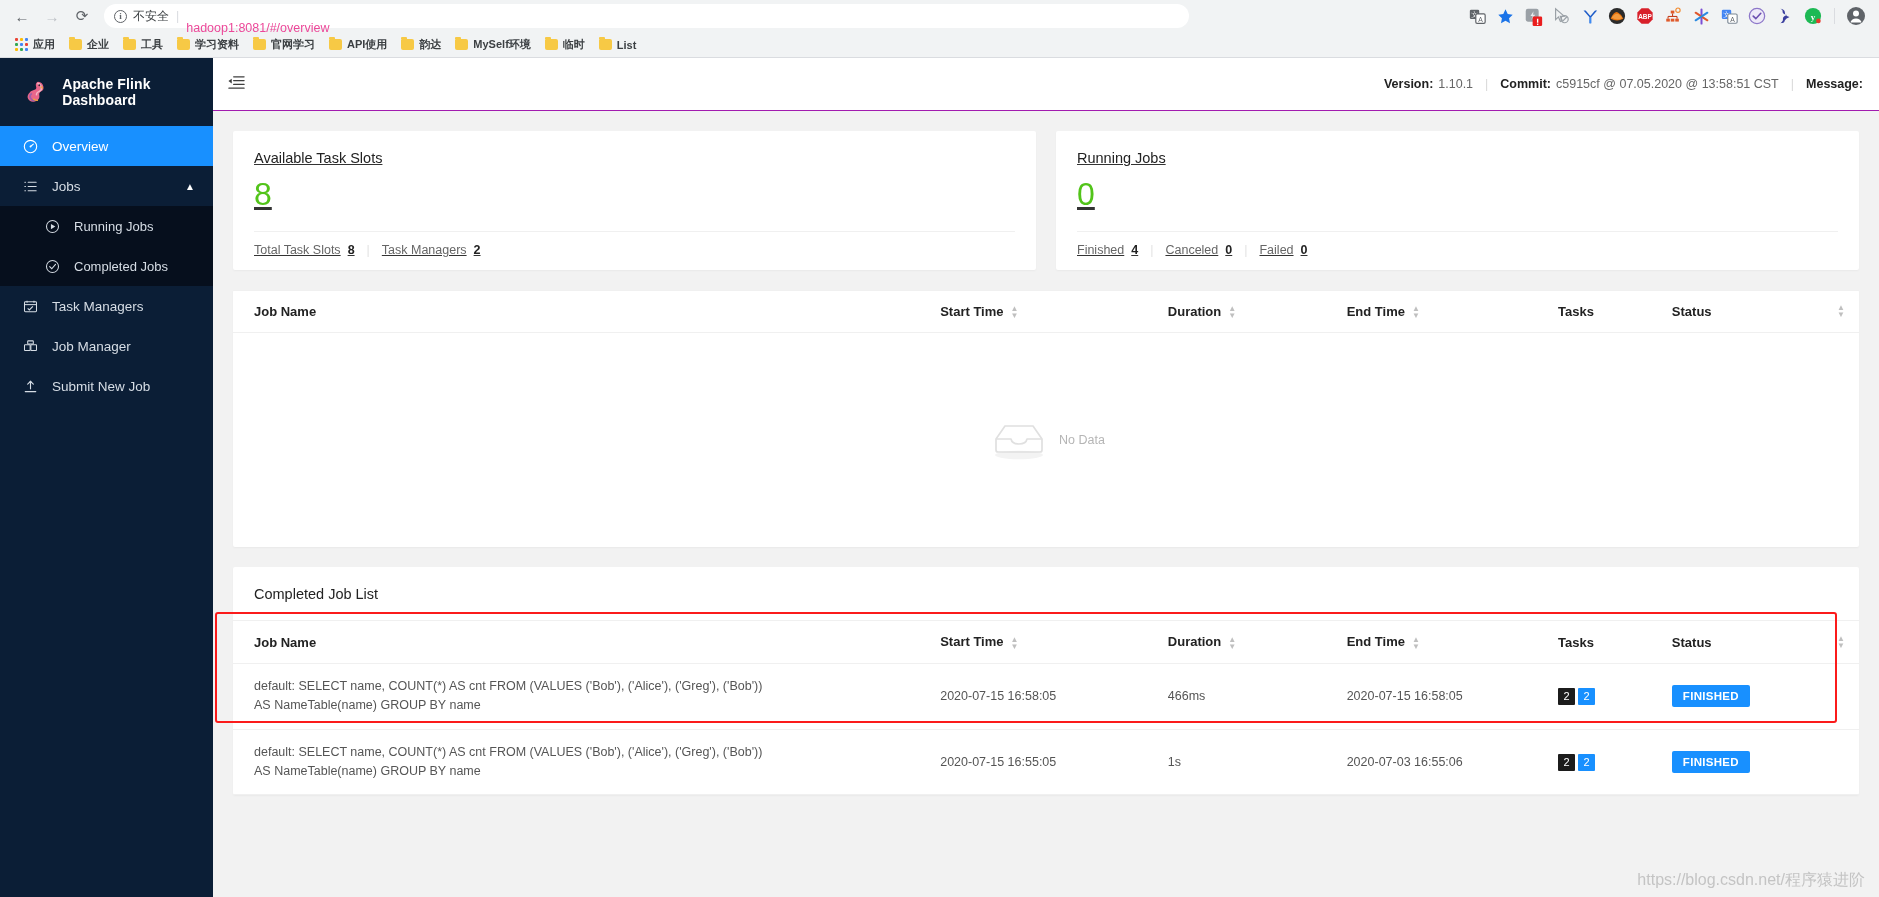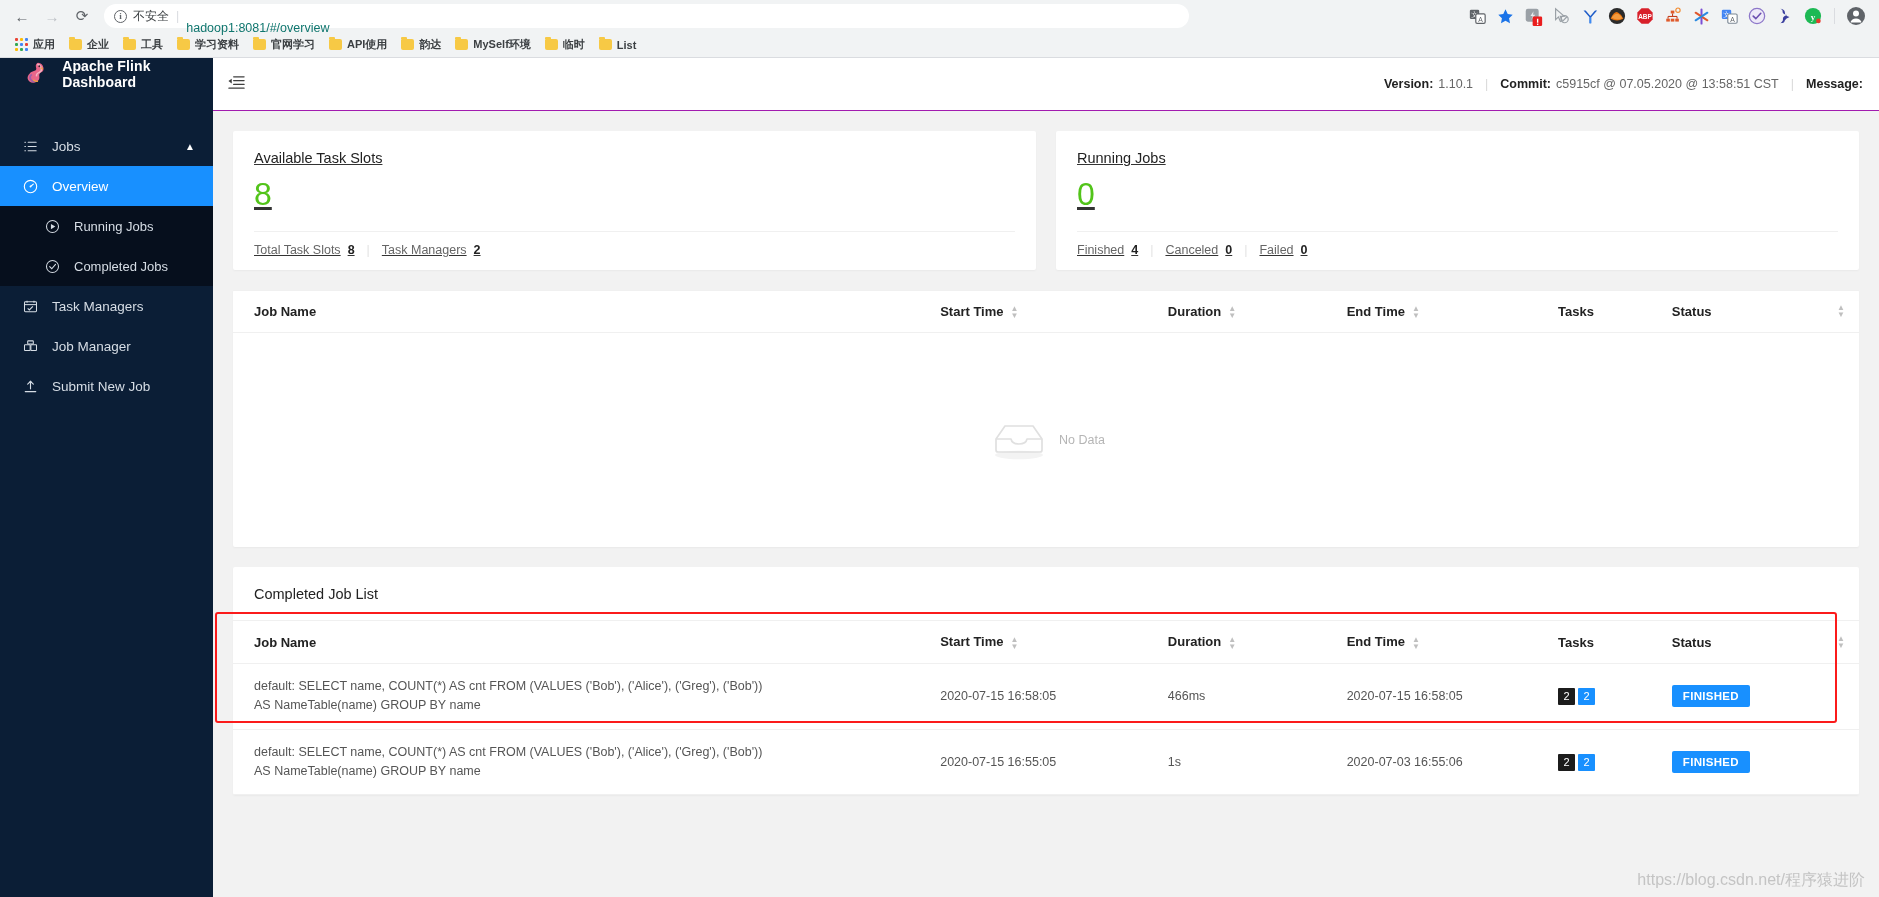--- a/index.html
+++ b/index.html
@@ -58,7 +58,7 @@
   }
   .omni-warn { color: #3c4043; font-size: 12px; }
   .omni-sep { color: #dadce0; margin: 0 7px; }
-  .omni-url { color: #0f766e; font-size: 12.5px; margin-top: 24px; }
+  .omni-url { color: #ec4899; font-size: 12.5px; margin-top: 24px; }
   .toolbar-right {
     display: flex; align-items: center;
     margin-left: auto;

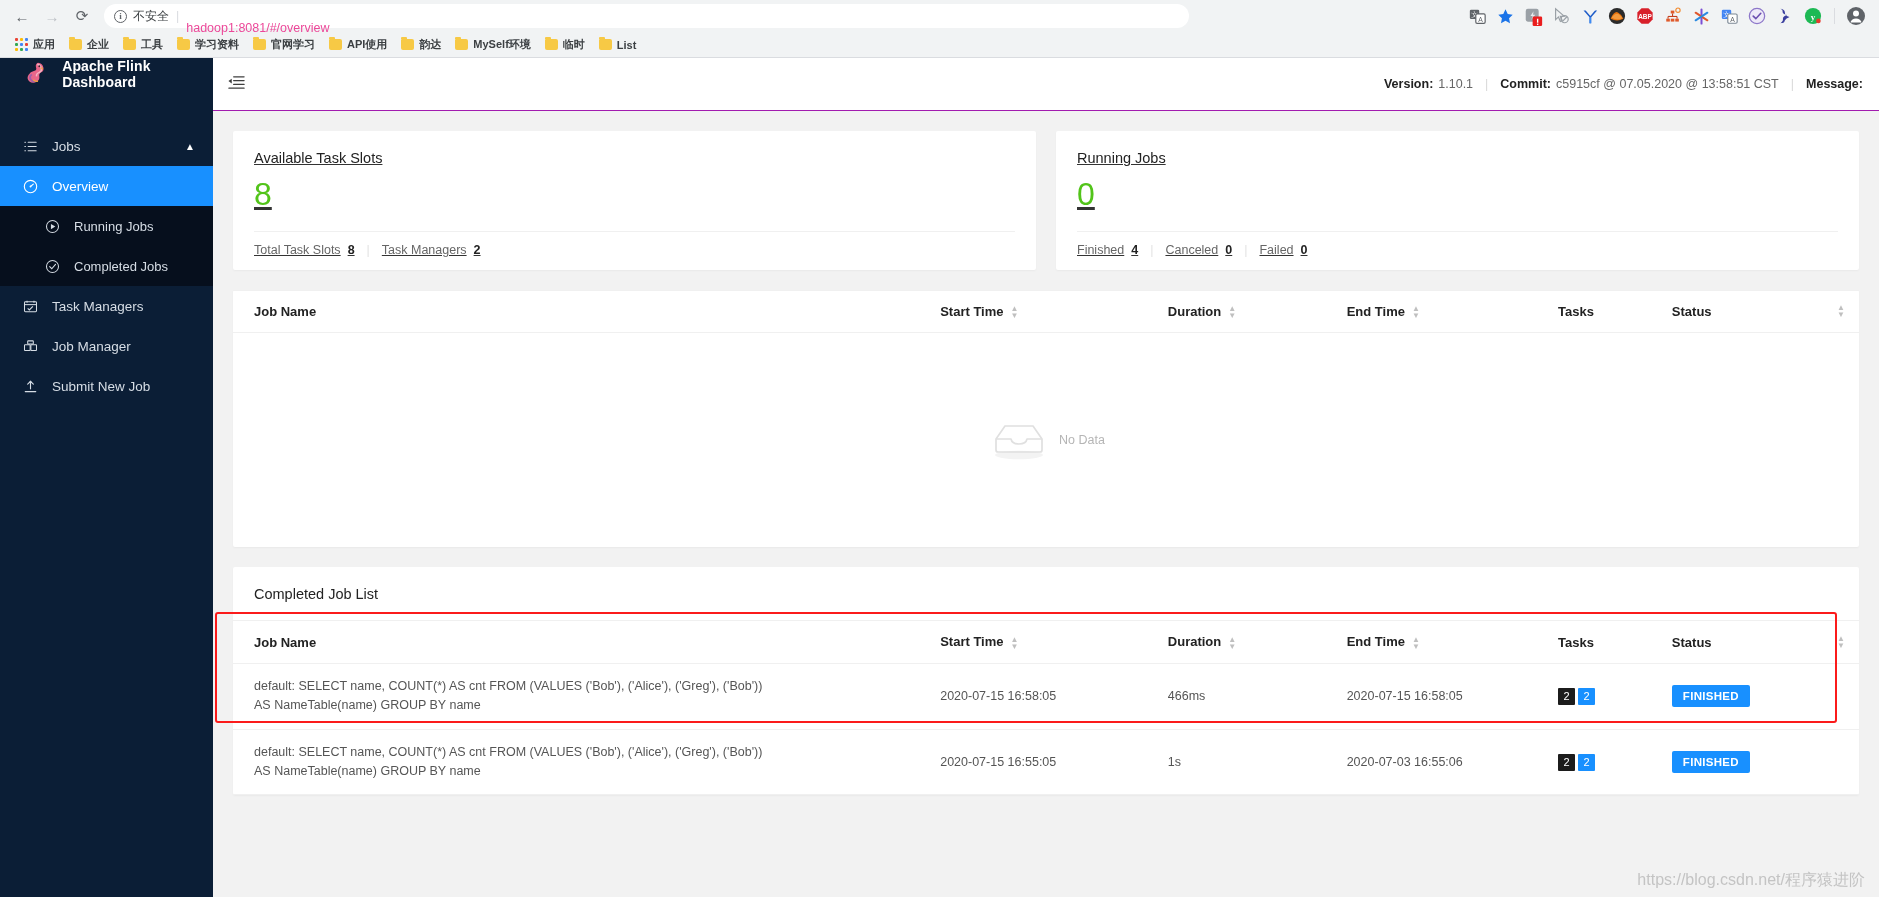--- a/index.html
+++ b/index.html
@@ -133,6 +133,7 @@
   .brand {
     height: 68px;
     display: flex;
+    align-items: center;
     padding-left: 23px;
     gap: 12px;
   }

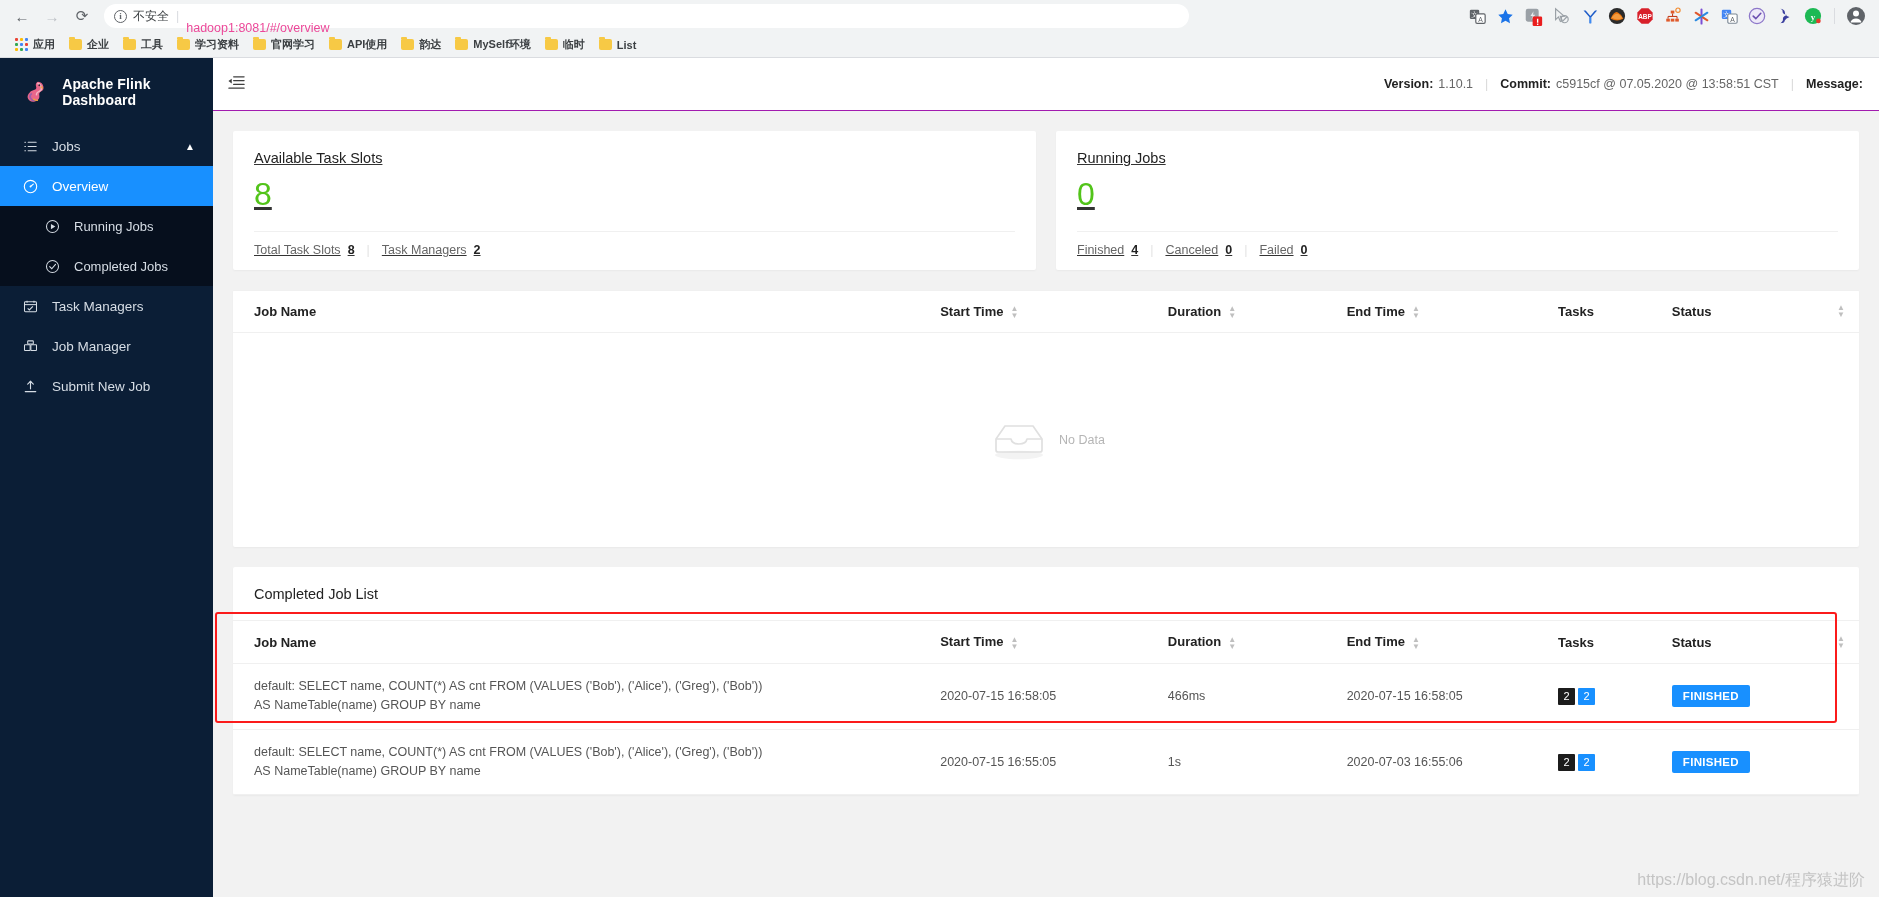--- a/index.html
+++ b/index.html
@@ -478,6 +478,17 @@
       <span class="brand-name">Apache Flink Dashboard</span>
     </div>
 
+    <div class="nav-item active">
+      <span class="nav-icon">
+        <svg width="15" height="15" viewBox="0 0 16 16">
+            <circle cx="8" cy="8" r="6.6" fill="none" stroke="#fff" stroke-width="1.2"></circle>
+            <path d="M8 8 L11 5.4" stroke="#fff" stroke-width="1.2" stroke-linecap="round"></path>
+            <circle cx="8" cy="8" r="1" fill="#fff"></circle>
+          </svg>
+      </span>
+      <span>Overview</span>
+    </div>
+
     <div class="nav-item">
       <span class="nav-icon">
         <svg width="15" height="15" viewBox="0 0 16 16" stroke="#d6dde5" stroke-width="1.2" stroke-linecap="round">
@@ -491,17 +502,6 @@
       </span>
       <span>Jobs</span>
       <span class="chev">▲</span>
-    </div>
-
-    <div class="nav-item active">
-      <span class="nav-icon">
-        <svg width="15" height="15" viewBox="0 0 16 16">
-            <circle cx="8" cy="8" r="6.6" fill="none" stroke="#fff" stroke-width="1.2"></circle>
-            <path d="M8 8 L11 5.4" stroke="#fff" stroke-width="1.2" stroke-linecap="round"></path>
-            <circle cx="8" cy="8" r="1" fill="#fff"></circle>
-          </svg>
-      </span>
-      <span>Overview</span>
     </div>
 
     <div class="nav-sub">

